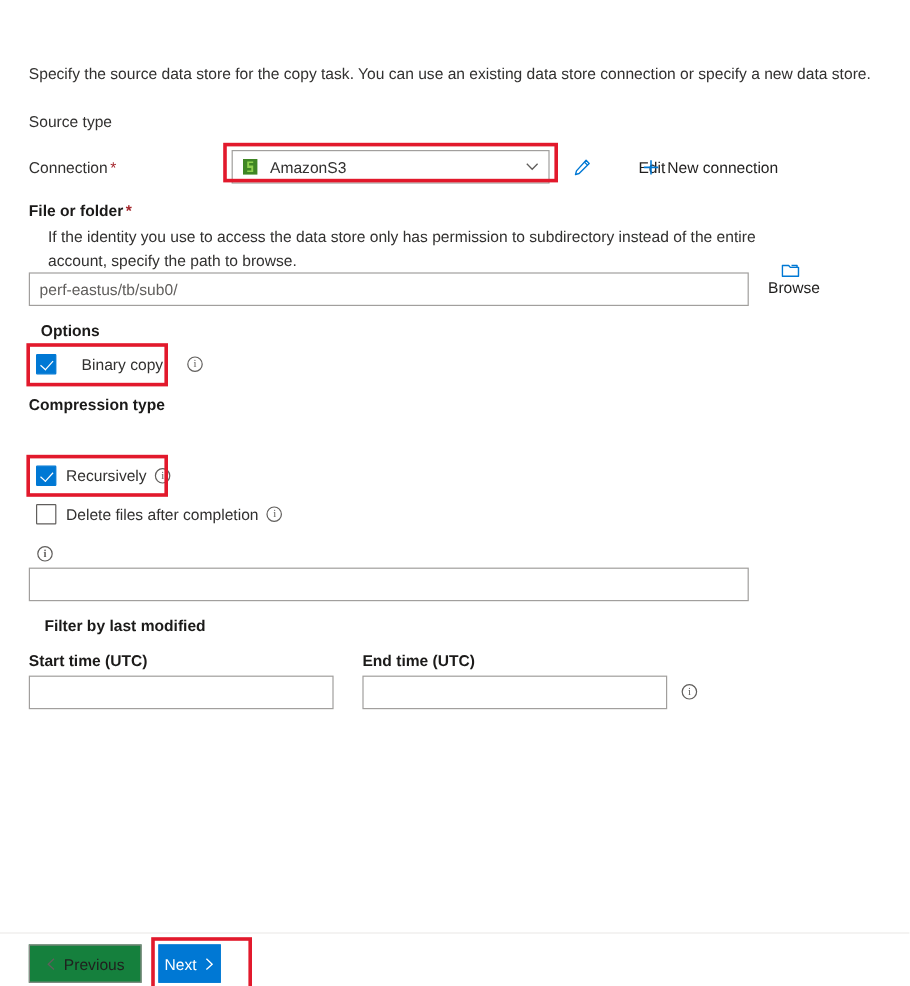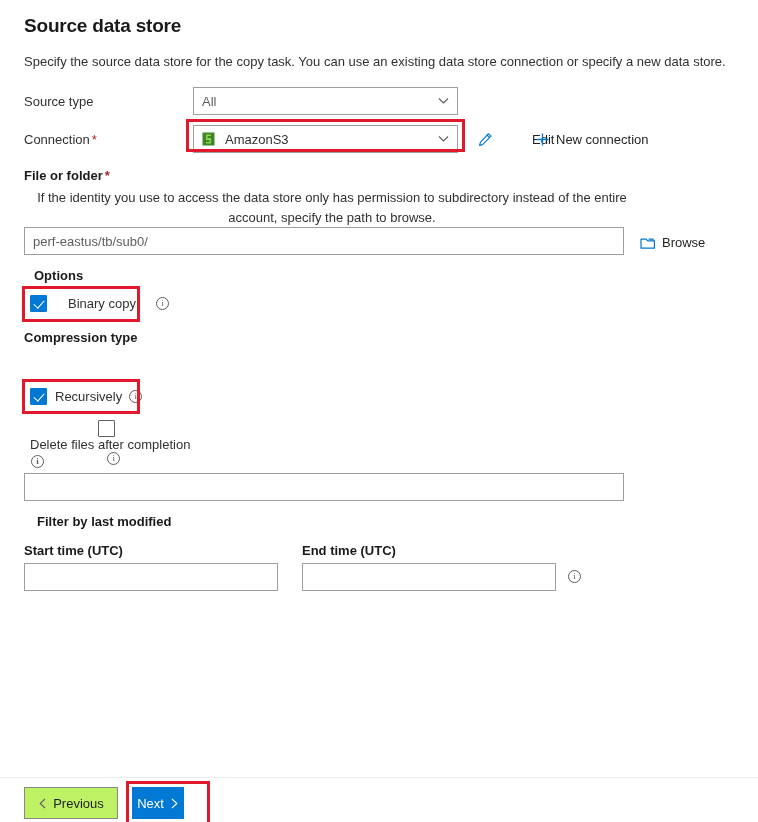--- a/index.html
+++ b/index.html
@@ -189,7 +189,6 @@
 
 <div class="page">
 
-  <div class="title">Source data store</div>
   <div class="subtitle">Specify the source data store for the copy task. You can use an existing data store connection or specify a new data store.</div>
 
   <div class="row-label" style="left:24px; top:94px;text-align:right;">Source type</div>

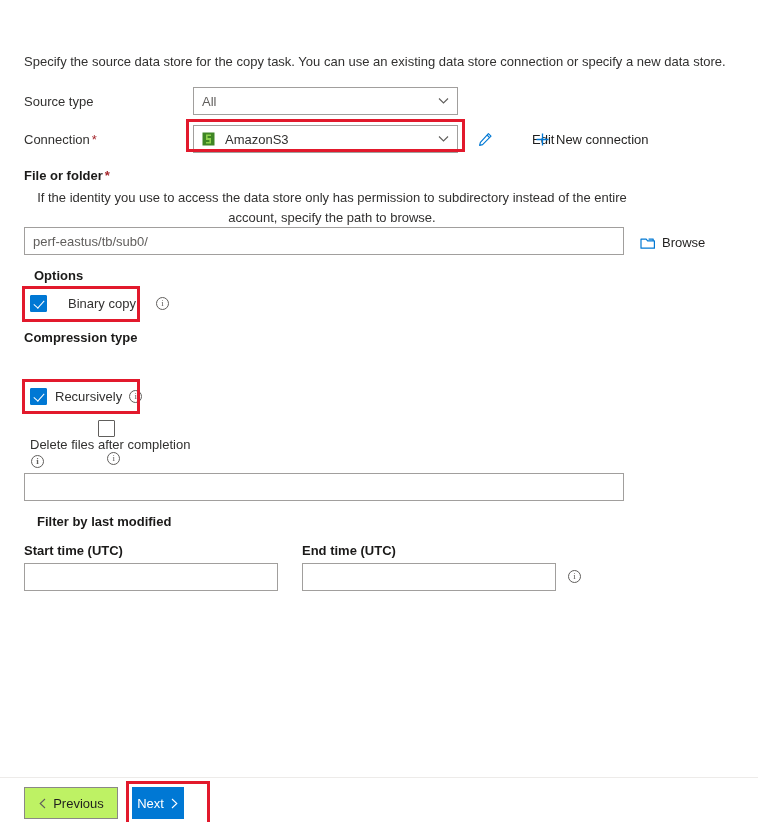--- a/index.html
+++ b/index.html
@@ -192,14 +192,6 @@
   <div class="subtitle">Specify the source data store for the copy task. You can use an existing data store connection or specify a new data store.</div>
 
   <div class="row-label" style="left:24px; top:94px;text-align:right;">Source type</div>
-  <div class="ctl" style="left:193px; top:87px; width:265px;">
-    <span class="val dim">All</span>
-    <span class="chev">
-      <svg width="11" height="11" viewBox="0 0 11 11">
-          <path d="M1 3 L5.5 7.5 L10 3" fill="none" stroke="#605e5c" stroke-width="1.1"></path>
-        </svg>
-    </span>
-  </div>
 
   <div class="row-label" style="left:24px; top:132px;">
     <span>Connection</span><span class="req">*</span>

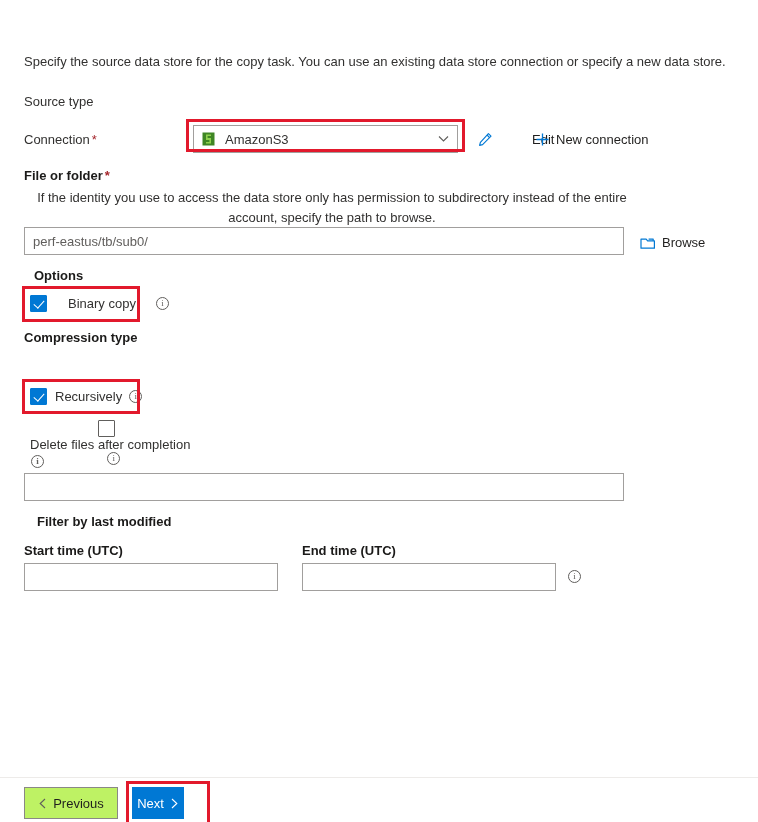--- a/index.html
+++ b/index.html
@@ -232,7 +232,7 @@
   <div class="field-label" style="left:24px; top:168px;">
     <span>File or folder</span><span class="req">*</span>
   </div>
-  <div class="help-text" style="left:12px; top:188px; width:640px;text-align:center;">
+  <div class="help-text" style="left:40px; top:188px; width:640px;">
     <div>If the identity you use to access the data store only has permission to subdirectory instead of the entire</div>
     <div>account, specify the path to browse.</div>
   </div>

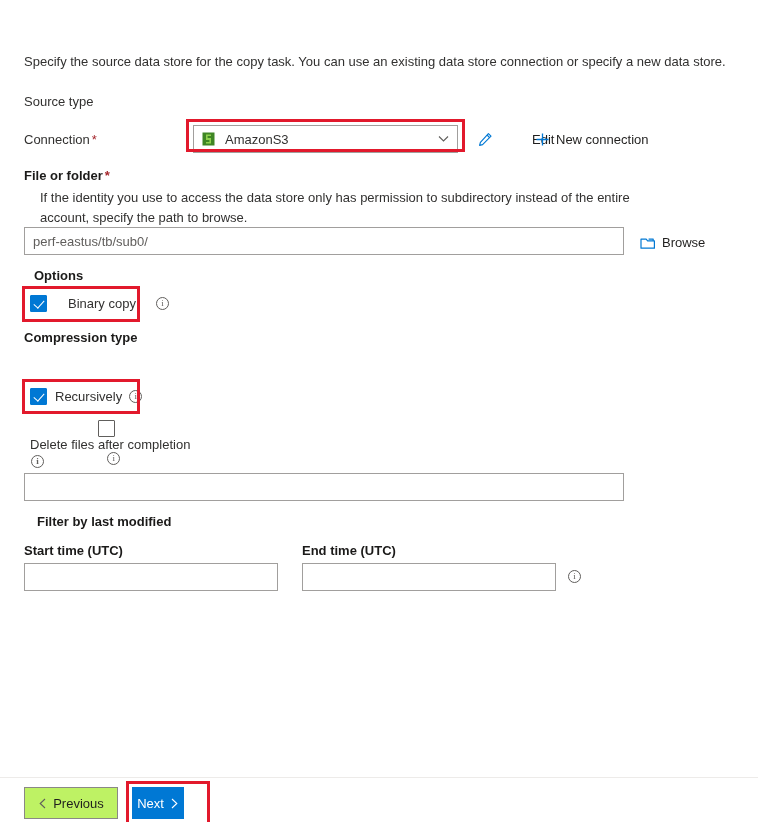--- a/index.html
+++ b/index.html
@@ -239,7 +239,7 @@
   <div class="ctl" style="left:24px; top:227px; width:600px;">
     <span class="val dim">perf-eastus/tb/sub0/</span>
   </div>
-  <div class="cmd" style="left:640px; top:235px;">
+  <div class="cmd" style="left:640px; top:218px;flex-direction:column;">
     <span class="gi">
       <svg width="16" height="14" viewBox="0 0 16 14">
         <path d="M1 3.2 V12.2 H14.4 V4.8 H7.6 L6.2 3.2 Z" fill="none" stroke="#0078d4" stroke-width="1.2" stroke-linejoin="round"></path>

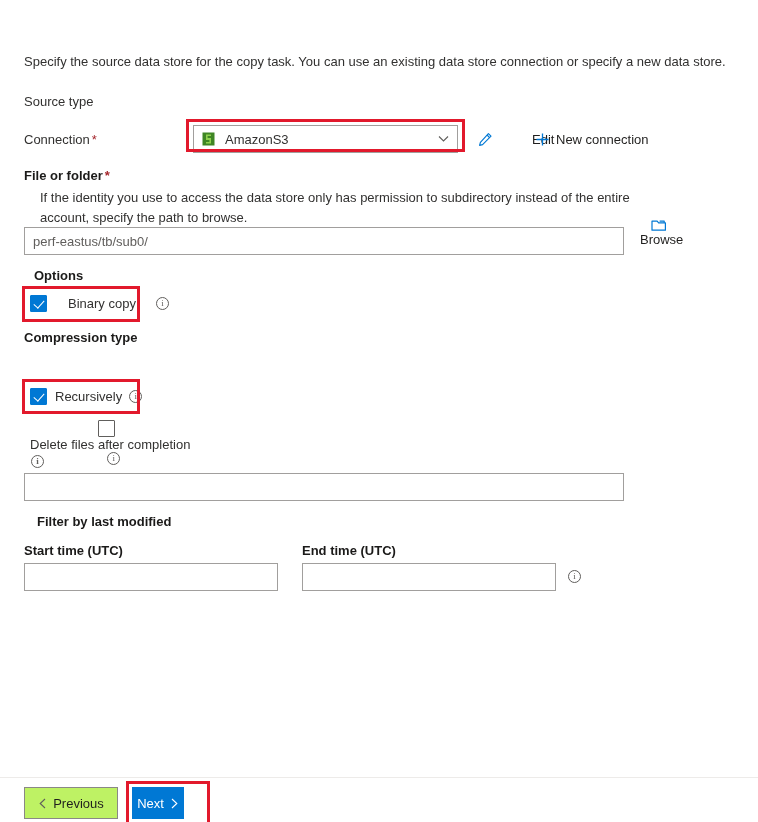--- a/index.html
+++ b/index.html
@@ -267,7 +267,7 @@
   </div>
   <div class="redbox" style="left:22px; top:379px; width:118px; height:35px;"></div>
 
-  <div class="cbrow" style="left:30px; top:420px;flex-direction:column;">
+  <div class="cbrow" style="left:30px; top:420px;">
     <span class="cbox"></span>
     <span>Delete files after completion</span>
     <span class="info">i</span>

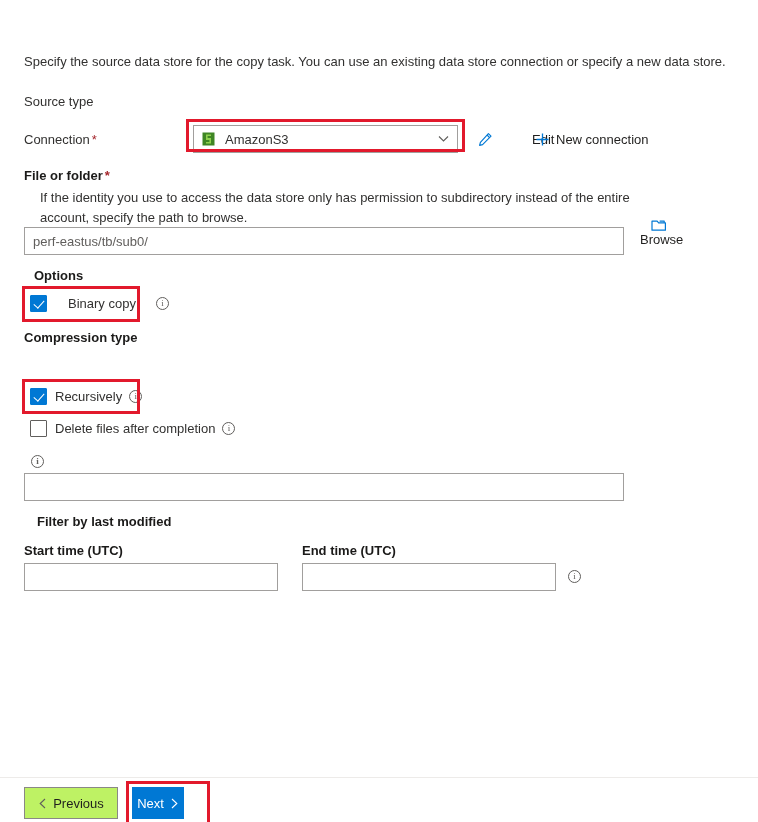--- a/index.html
+++ b/index.html
@@ -174,7 +174,7 @@
   }
   .btn.secondary {
     border: 1px solid #8a8886;
-    background: #bef264;
+    background: #15803d;
     color: #201f1e;
   }
   .btn.primary {

